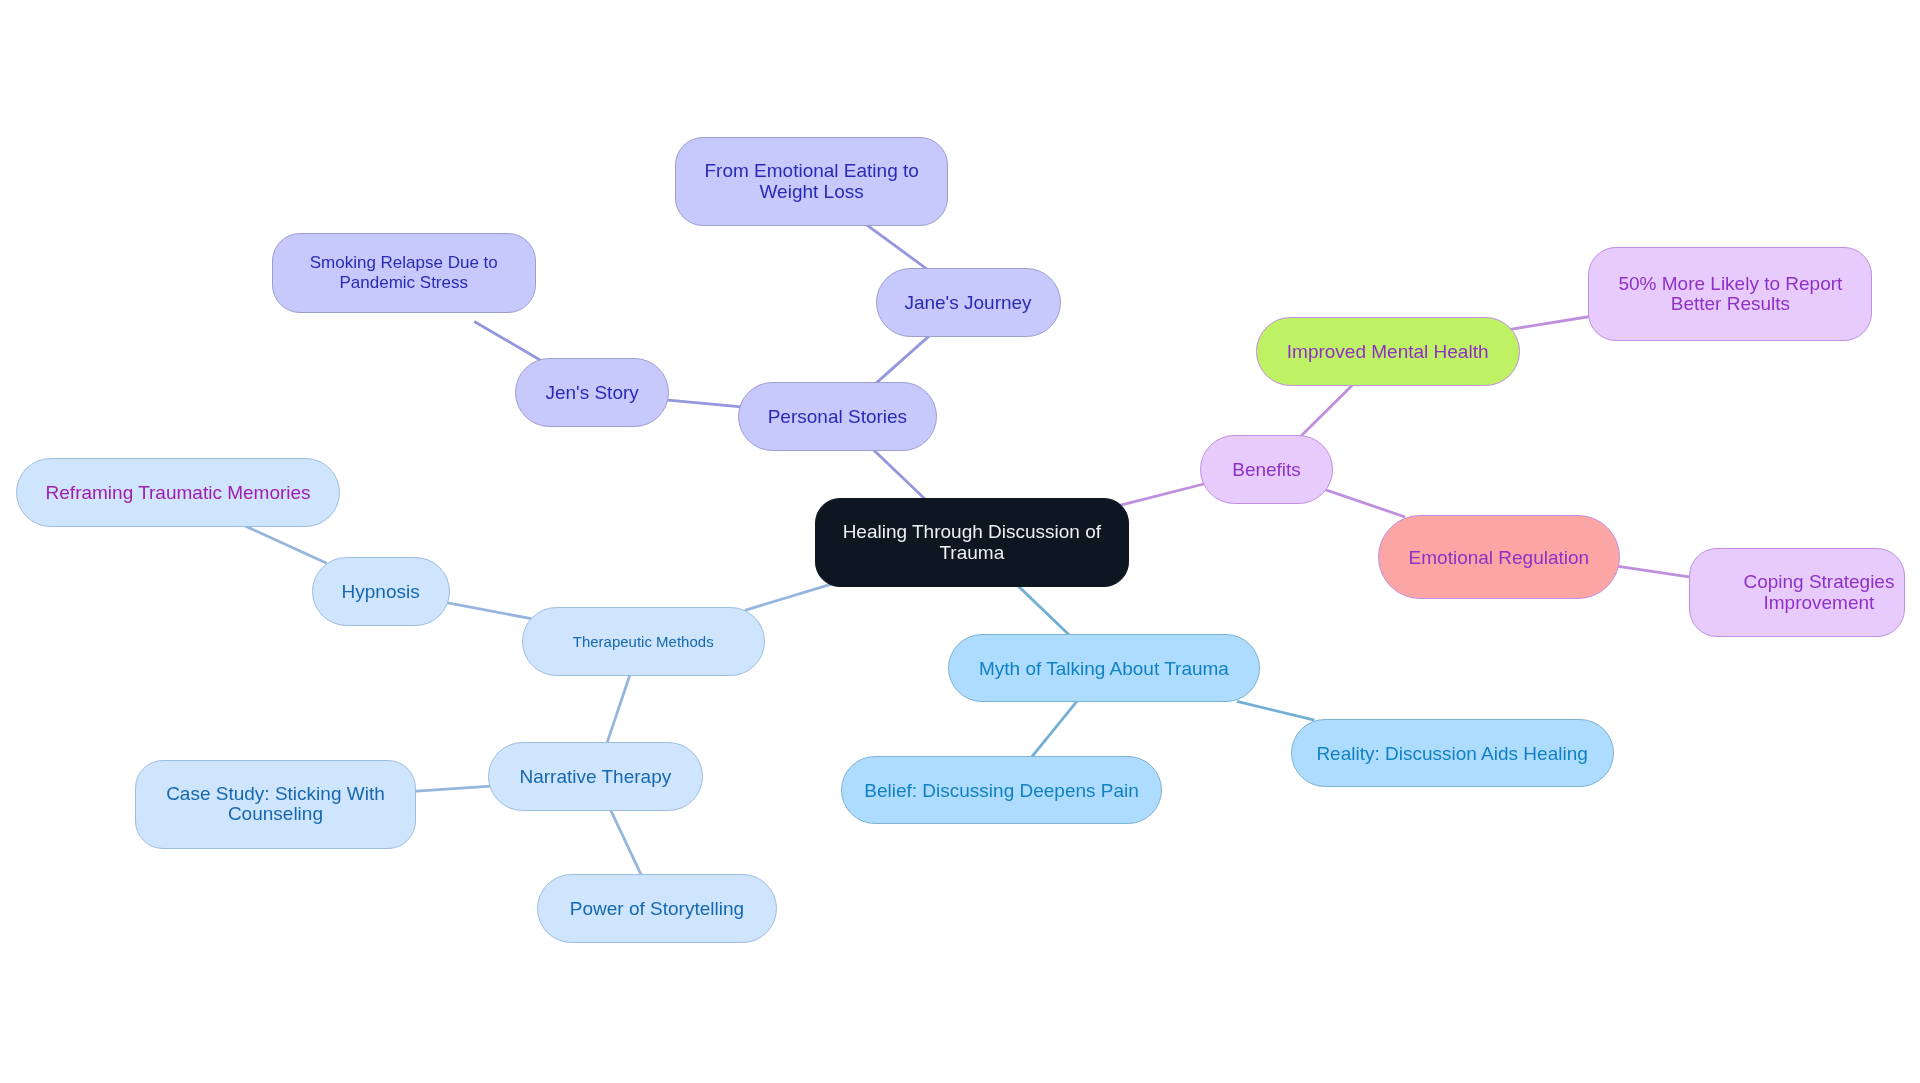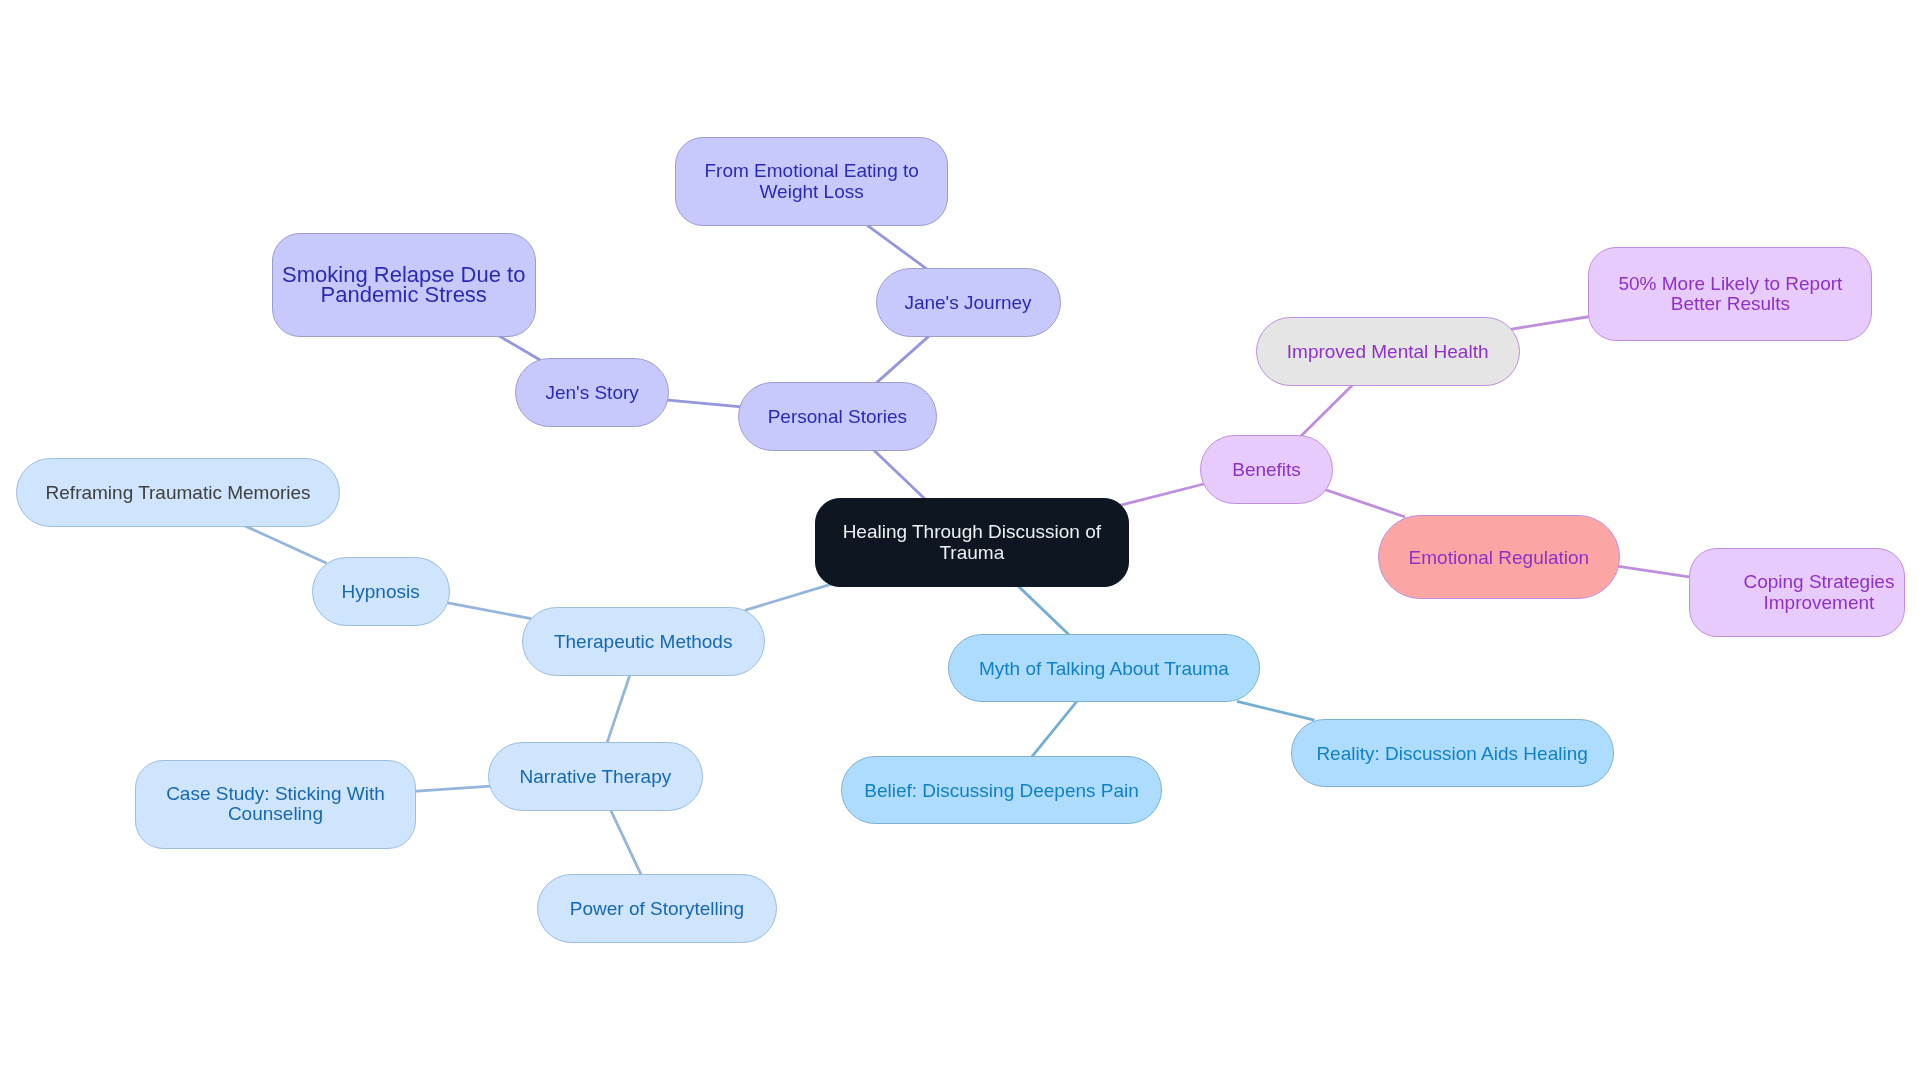--- a/index.html
+++ b/index.html
@@ -61,7 +61,7 @@
     <div class="node" style="left: 515.4px; top: 358.3px; width: 153.4px; height: 68.5px; background: rgb(199, 201, 252); border-color: rgb(155, 158, 204); color: rgb(42, 42, 180); font-size: 19px;">
       <span class="lbl">Jen's Story</span>
     </div>
-    <div class="node two-line" style="left: 271.7px; top: 233.4px; width: 264.1px; height: 104px; background: rgb(199, 201, 252); border-color: rgb(155, 158, 204); color: rgb(42, 42, 180); font-size: 22px;">
+    <div class="node two-line" style="left: 271.7px; top: 233.4px; width: 264.1px; height: 80px; background: rgb(199, 201, 252); border-color: rgb(155, 158, 204); color: rgb(42, 42, 180); font-size: 17px;">
       <span class="lbl">Smoking Relapse Due to
 Pandemic Stress</span>
     </div>

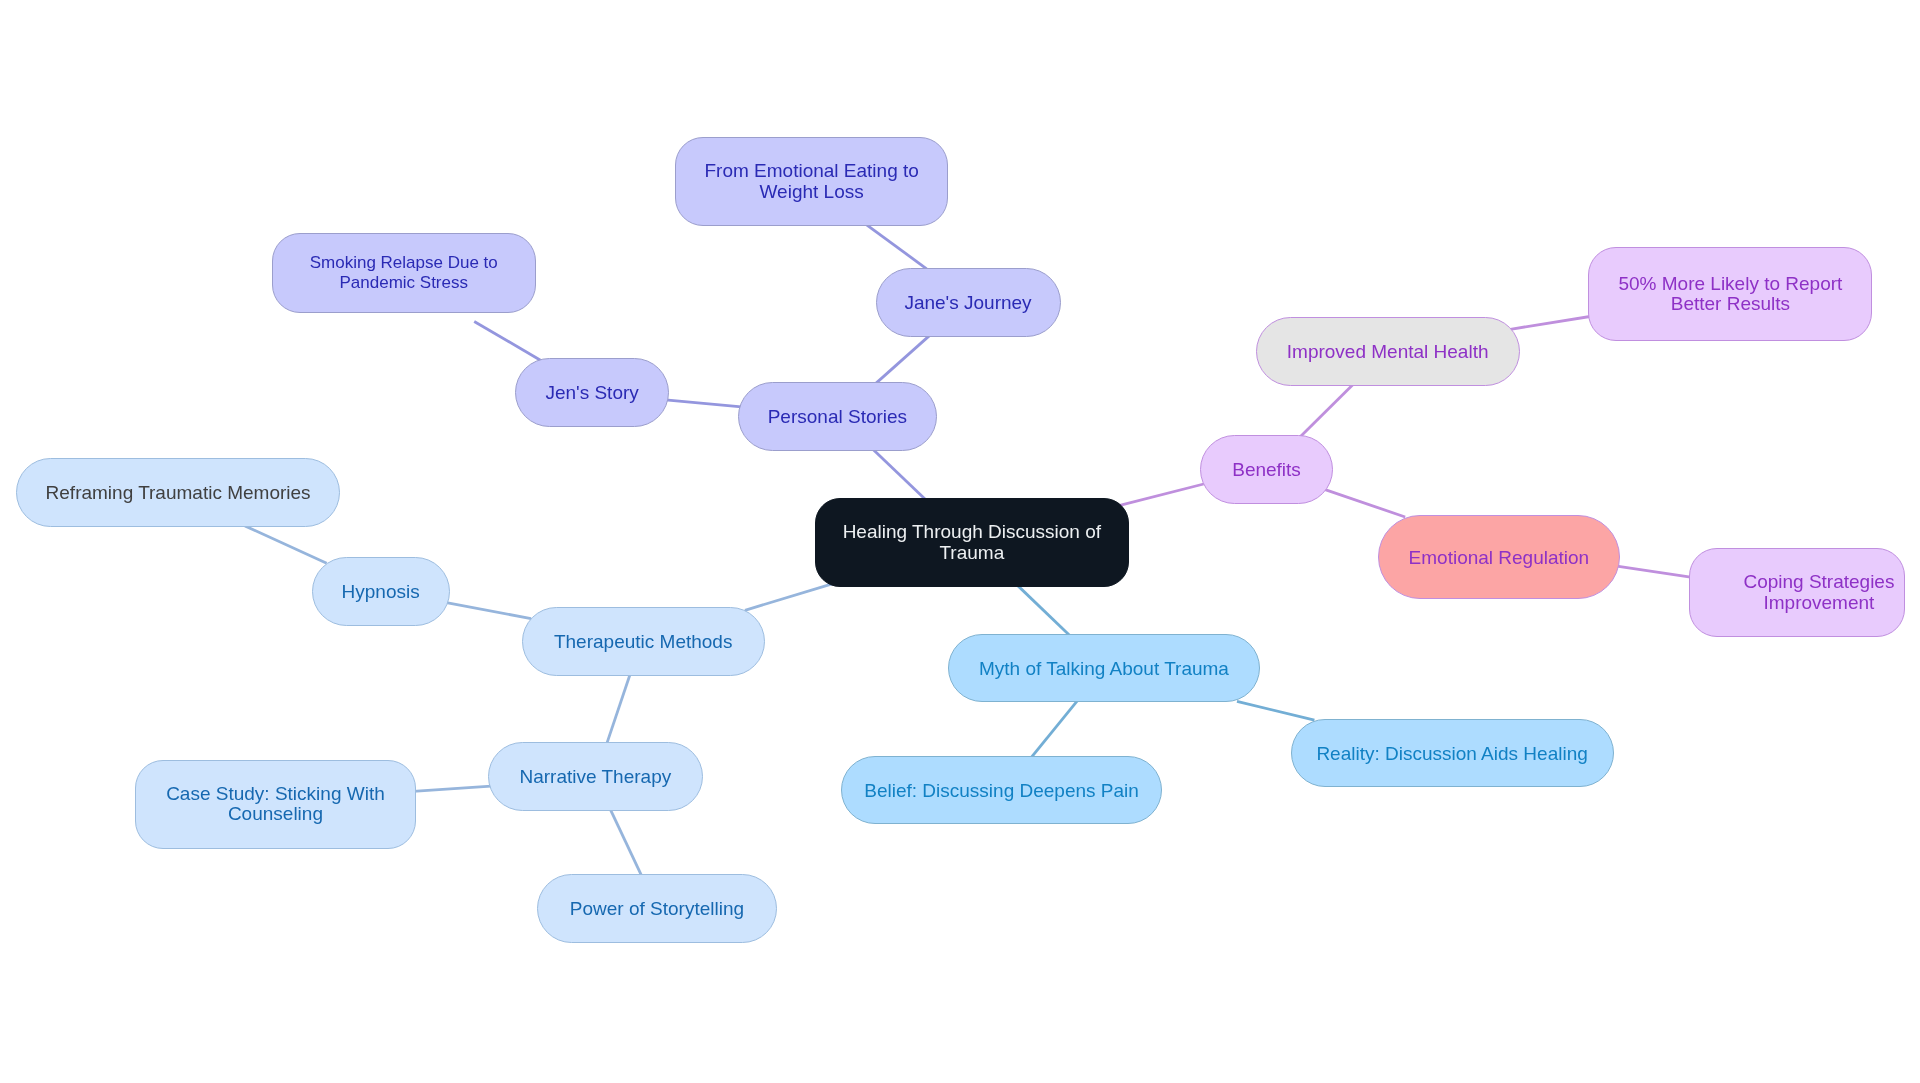--- a/index.html
+++ b/index.html
@@ -96,7 +96,7 @@
     <div class="node" style="left: 1199.8px; top: 435px; width: 133.5px; height: 68.5px; background: rgb(232, 203, 253); border-color: rgb(192, 143, 223); color: rgb(142, 49, 198); font-size: 19px;">
       <span class="lbl">Benefits</span>
     </div>
-    <div class="node" style="left: 1255.6px; top: 317px; width: 264.1px; height: 68.5px; background: #e5e5e5; border-color: rgb(192, 143, 223); color: rgb(142, 49, 198); font-size: 19px;">
+    <div class="node" style="left: 1255.6px; top: 317px; width: 264.1px; height: 68.5px; background: #bef264; border-color: rgb(192, 143, 223); color: rgb(142, 49, 198); font-size: 19px;">
       <span class="lbl">Improved Mental Health</span>
     </div>
     <div class="node two-line" style="left: 1588.3px; top: 247.4px; width: 284.2px; height: 94px; background: rgb(232, 203, 253); border-color: rgb(192, 143, 223); color: rgb(142, 49, 198); font-size: 19px;">

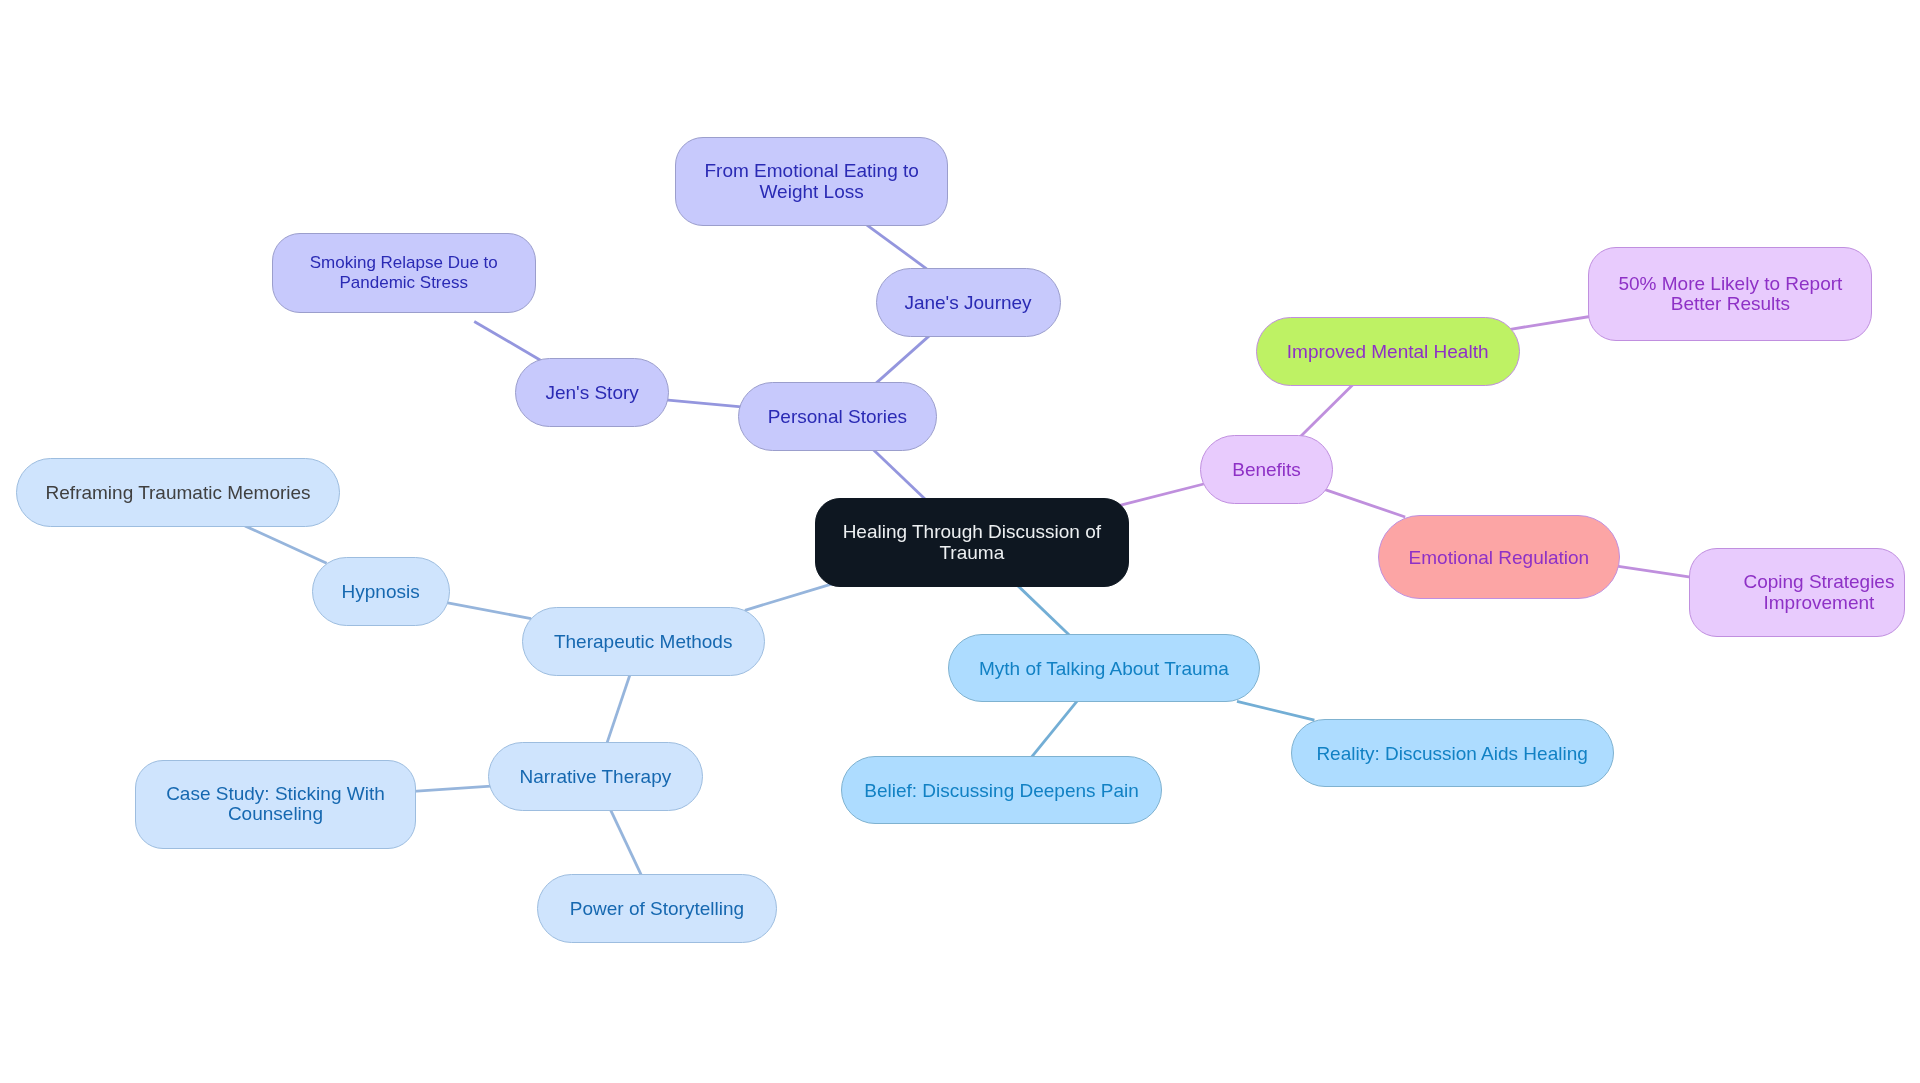--- a/index.html
+++ b/index.html
@@ -71,7 +71,7 @@
     <div class="node" style="left: 311.7px; top: 557px; width: 137.9px; height: 68.5px; background: rgb(207, 228, 253); border-color: rgb(157, 189, 223); color: rgb(22, 104, 176); font-size: 19px;">
       <span class="lbl">Hypnosis</span>
     </div>
-    <div class="node" style="left: 15.9px; top: 458px; width: 324.4px; height: 68.5px; background: rgb(207, 228, 253); border-color: rgb(157, 189, 223); color: #404040; font-size: 19px;">
+    <div class="node" style="left: 15.9px; top: 458px; width: 324.4px; height: 68.5px; background: rgb(207, 228, 253); border-color: rgb(157, 189, 223); color: #a21caf; font-size: 19px;">
       <span class="lbl">Reframing Traumatic Memories</span>
     </div>
     <div class="node" style="left: 487.6px; top: 742.1px; width: 215.5px; height: 68.5px; background: rgb(207, 228, 253); border-color: rgb(157, 189, 223); color: rgb(22, 104, 176); font-size: 19px;">

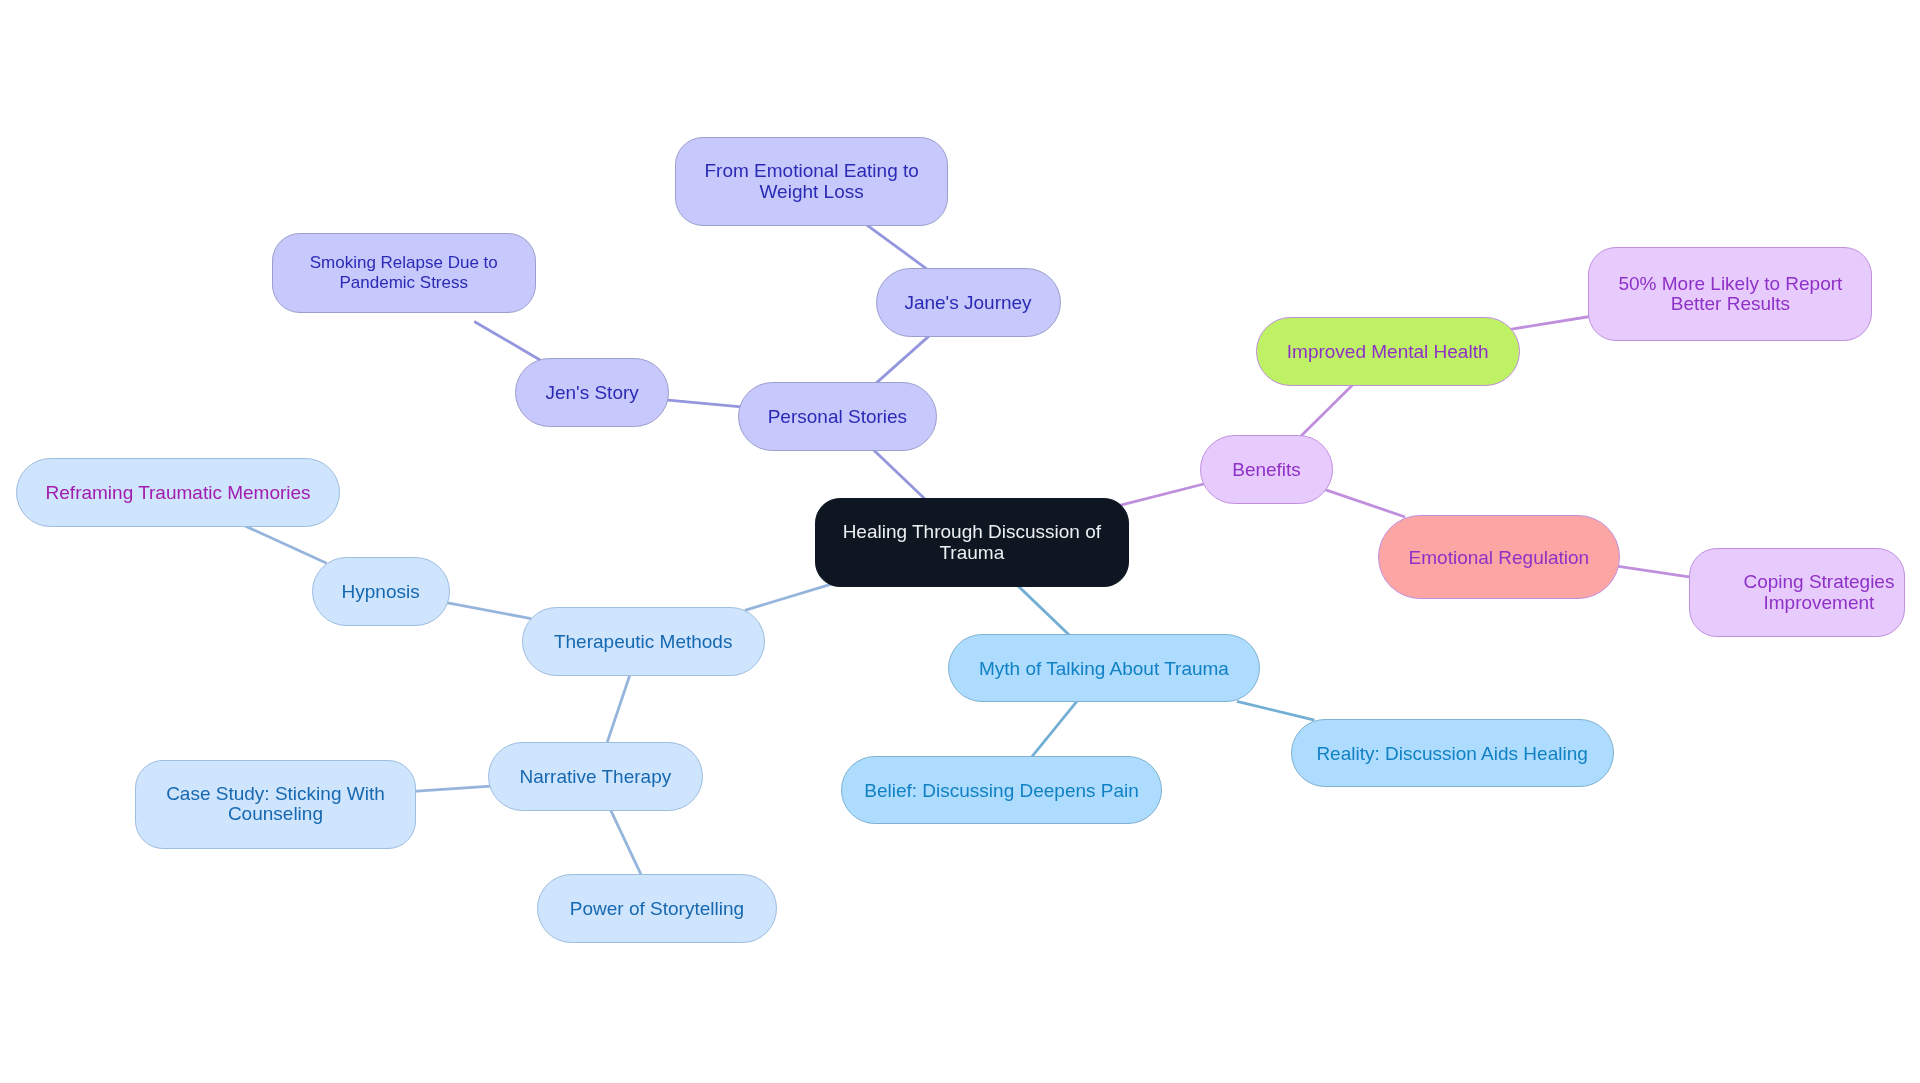--- a/index.html
+++ b/index.html
@@ -65,7 +65,7 @@
       <span class="lbl">Smoking Relapse Due to
 Pandemic Stress</span>
     </div>
-    <div class="node" style="left: 521.5px; top: 607px; width: 243.4px; height: 68.5px; background: rgb(207, 228, 253); border-color: rgb(157, 189, 223); color: rgb(22, 104, 176); font-size: 19px;">
+    <div class="node" style="left: 521.5px; top: 607px; width: 243.4px; height: 68.5px; background: rgb(207, 228, 253); border-color: rgb(157, 189, 223); color: rgb(22, 104, 176); font-size: 15px;">
       <span class="lbl">Therapeutic Methods</span>
     </div>
     <div class="node" style="left: 311.7px; top: 557px; width: 137.9px; height: 68.5px; background: rgb(207, 228, 253); border-color: rgb(157, 189, 223); color: rgb(22, 104, 176); font-size: 19px;">

